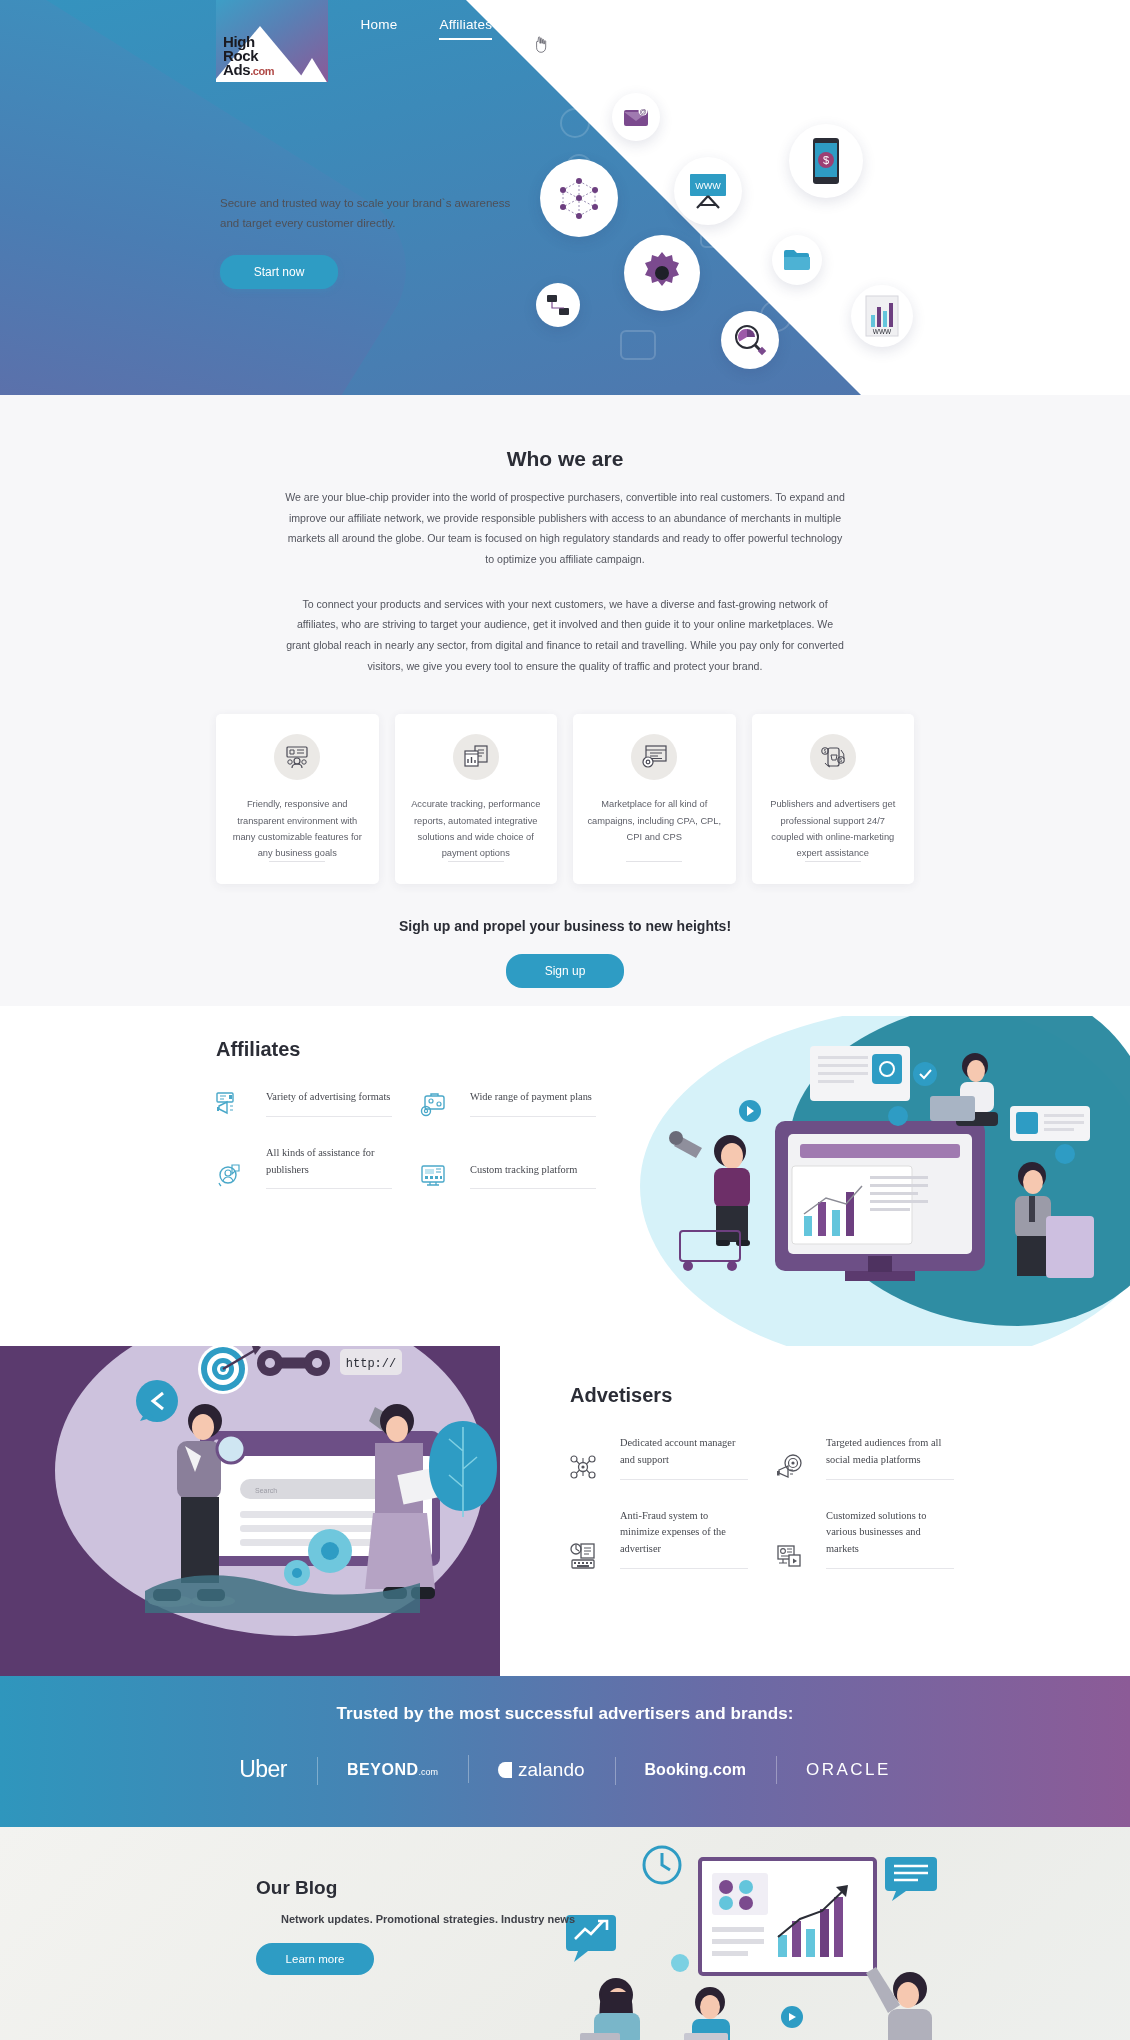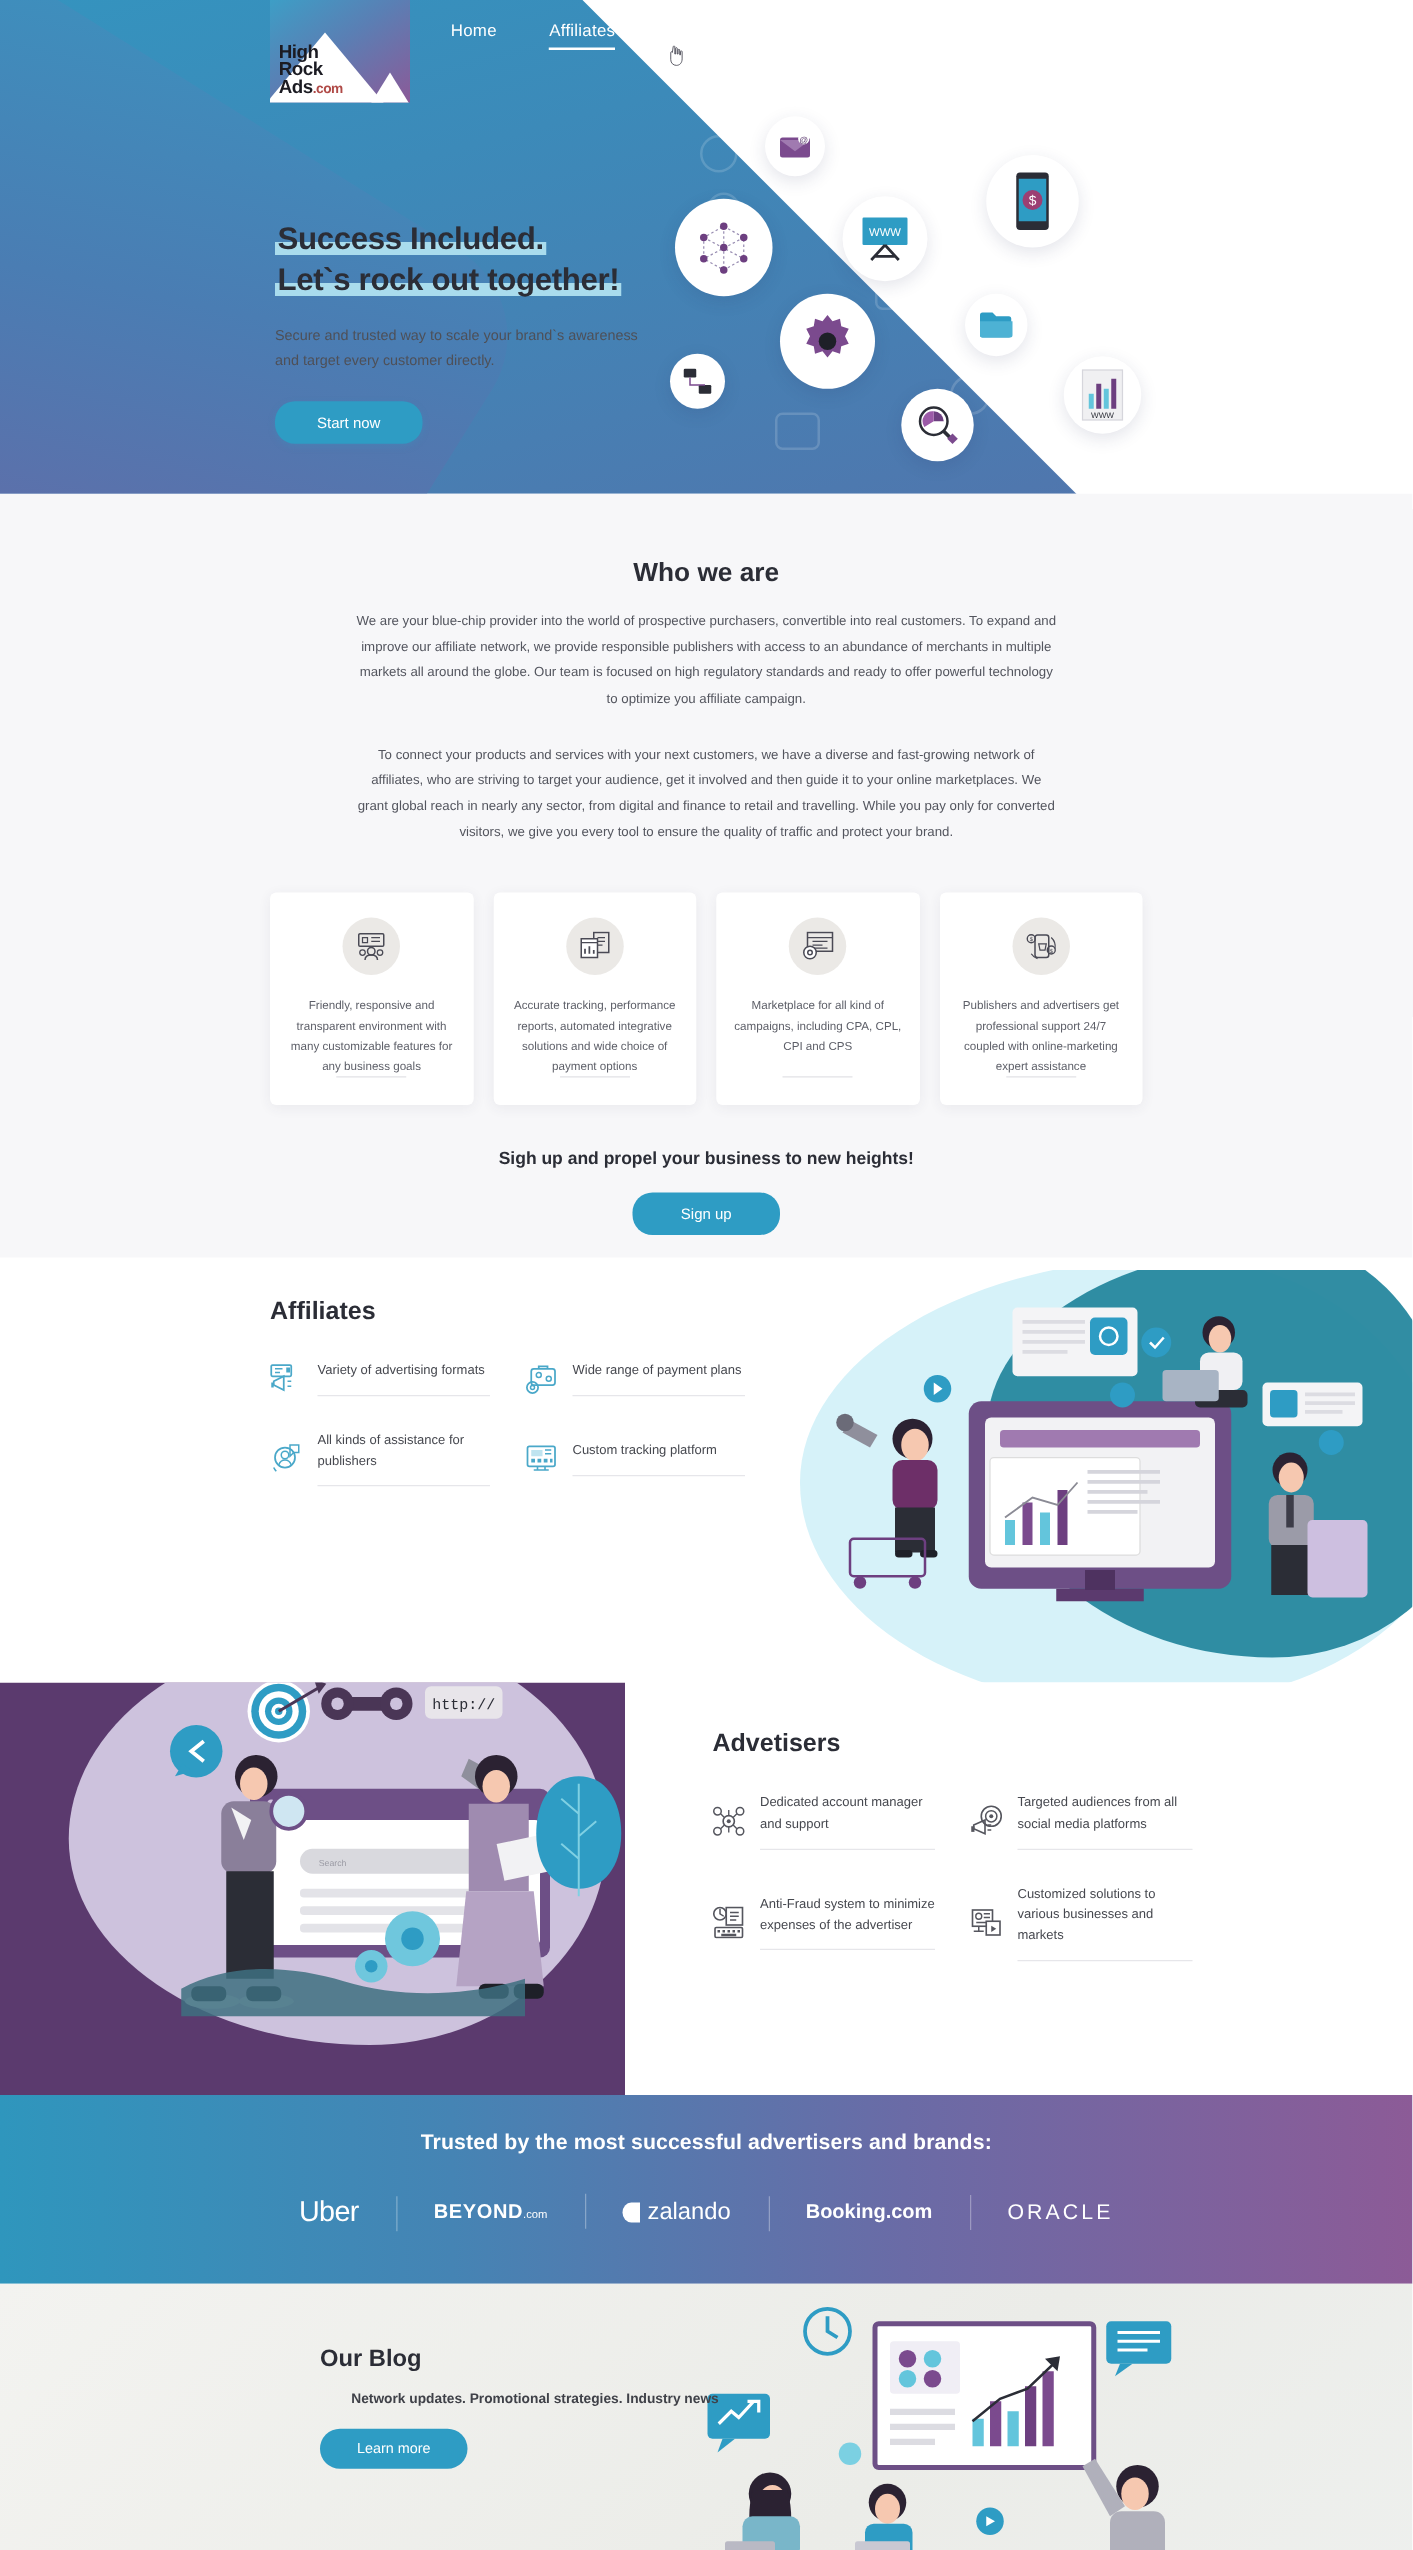--- a/index.html
+++ b/index.html
@@ -274,10 +274,6 @@
     </svg>
 
     <div class="hero-copy">
-      <h1 class="hero-h1">
-        <span>Success Included.</span><br>
-        <span>Let`s rock out together!</span>
-      </h1>
       <p class="hero-sub">
         <span>Secure and trusted way to scale your brand`s awareness</span><br>
         <span>and target every customer directly.</span>

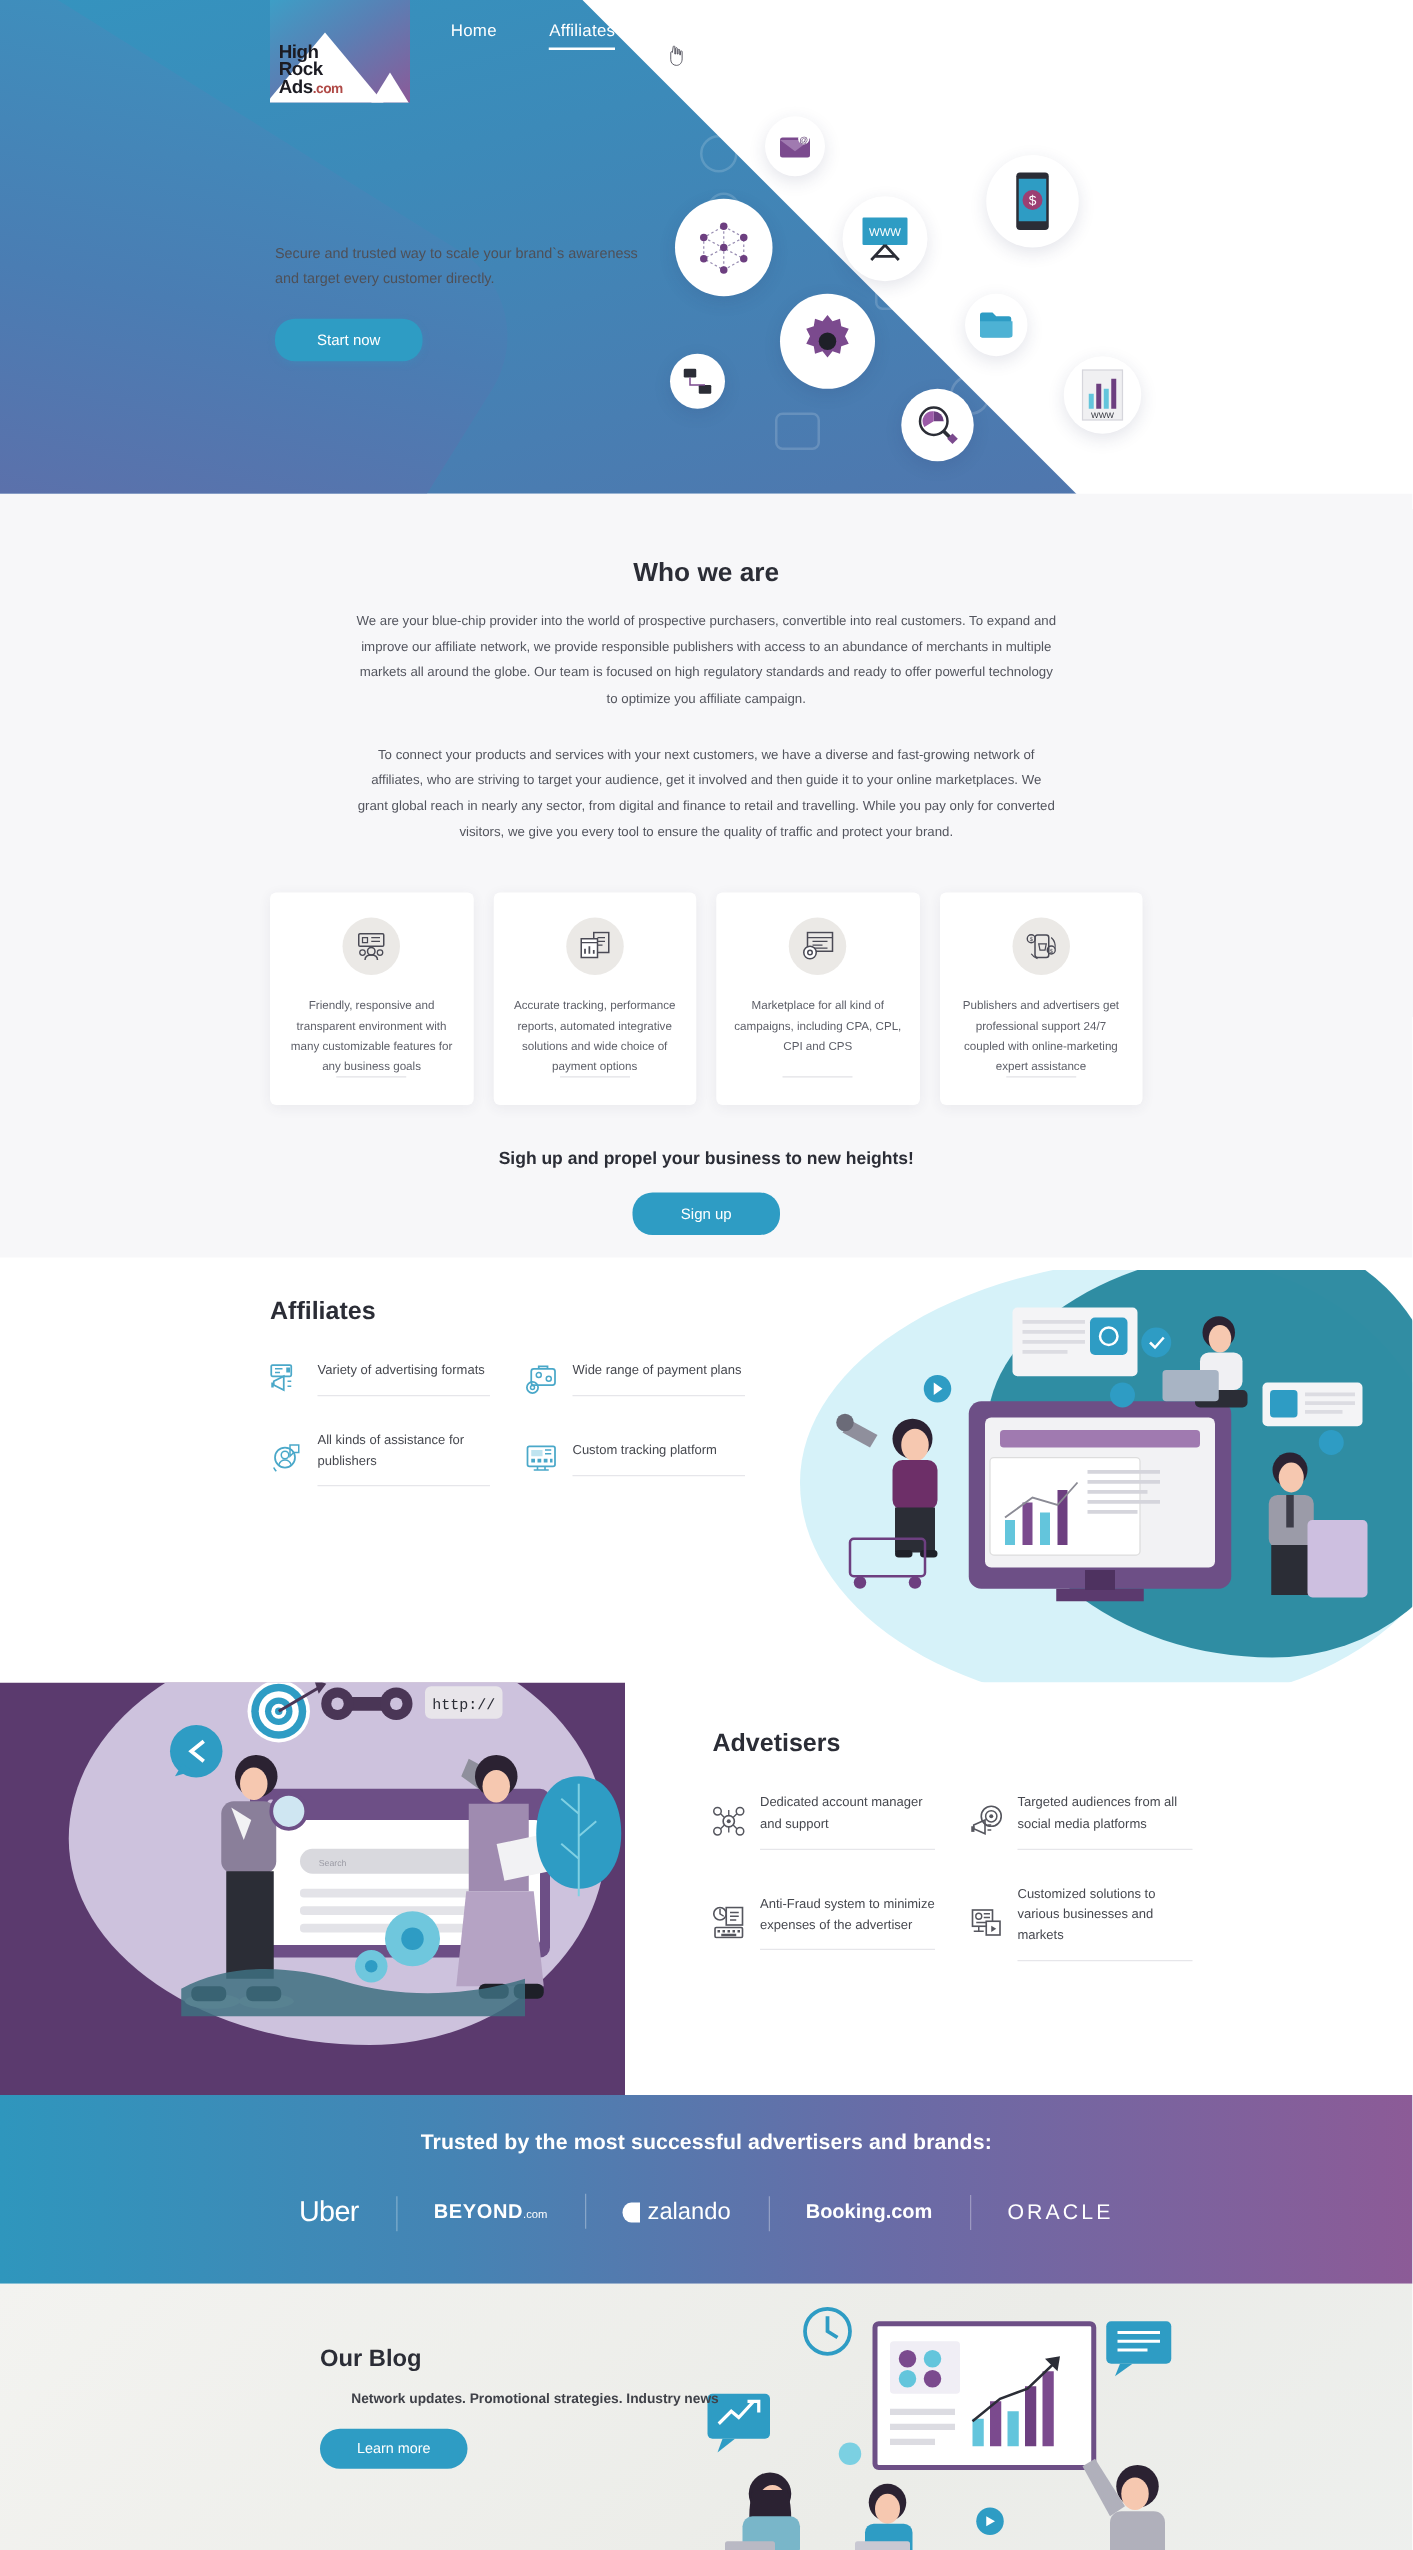--- a/index.html
+++ b/index.html
@@ -166,7 +166,7 @@
   }
   .sec-h2 { font-size:20px; font-weight:bold; color:#2b2d36; }
   .feat-grid { display:grid; grid-template-columns:176px 176px; gap:28px 28px; margin-top:28px; }
-  .feat { display:flex; gap:12px; align-items:center; }
+  .feat { display:flex; gap:24px; align-items:flex-end;font-family:Liberation Serif, serif; }
   .feat-ic { flex:0 0 26px; height:26px; color:#4aa8c9; }
   .feat-txt { font-size:10.4px; line-height:1.6; color:#46484f; padding-bottom:10px; border-bottom:1px solid #e6e6ea; flex:1; }
 

